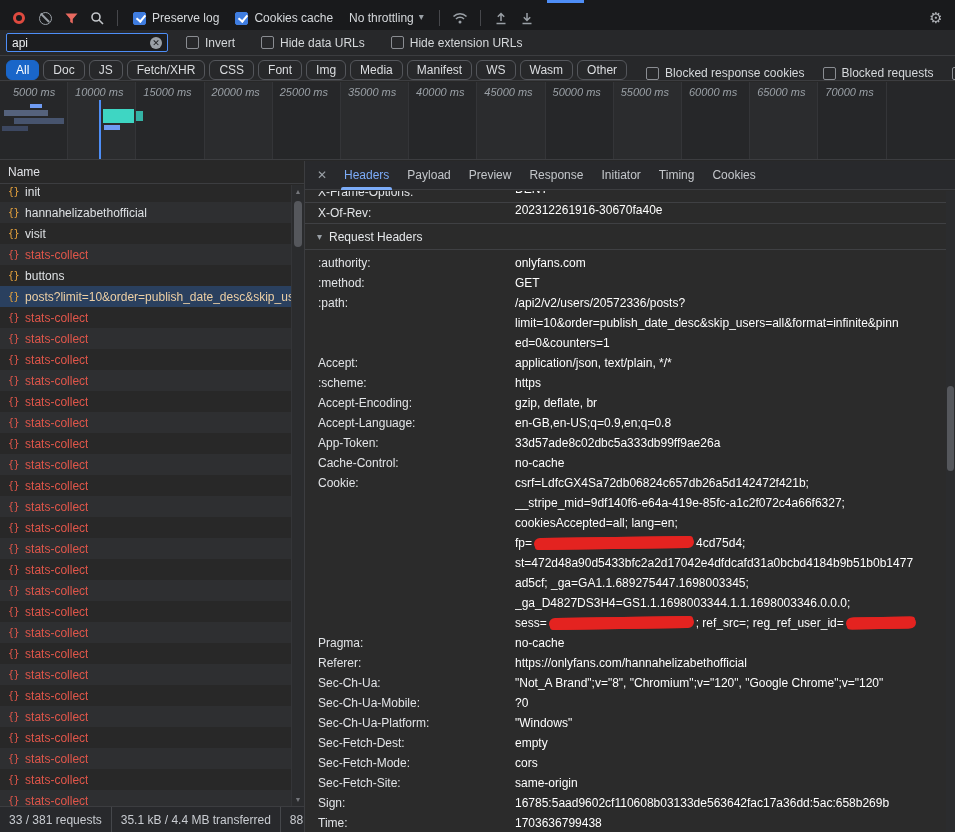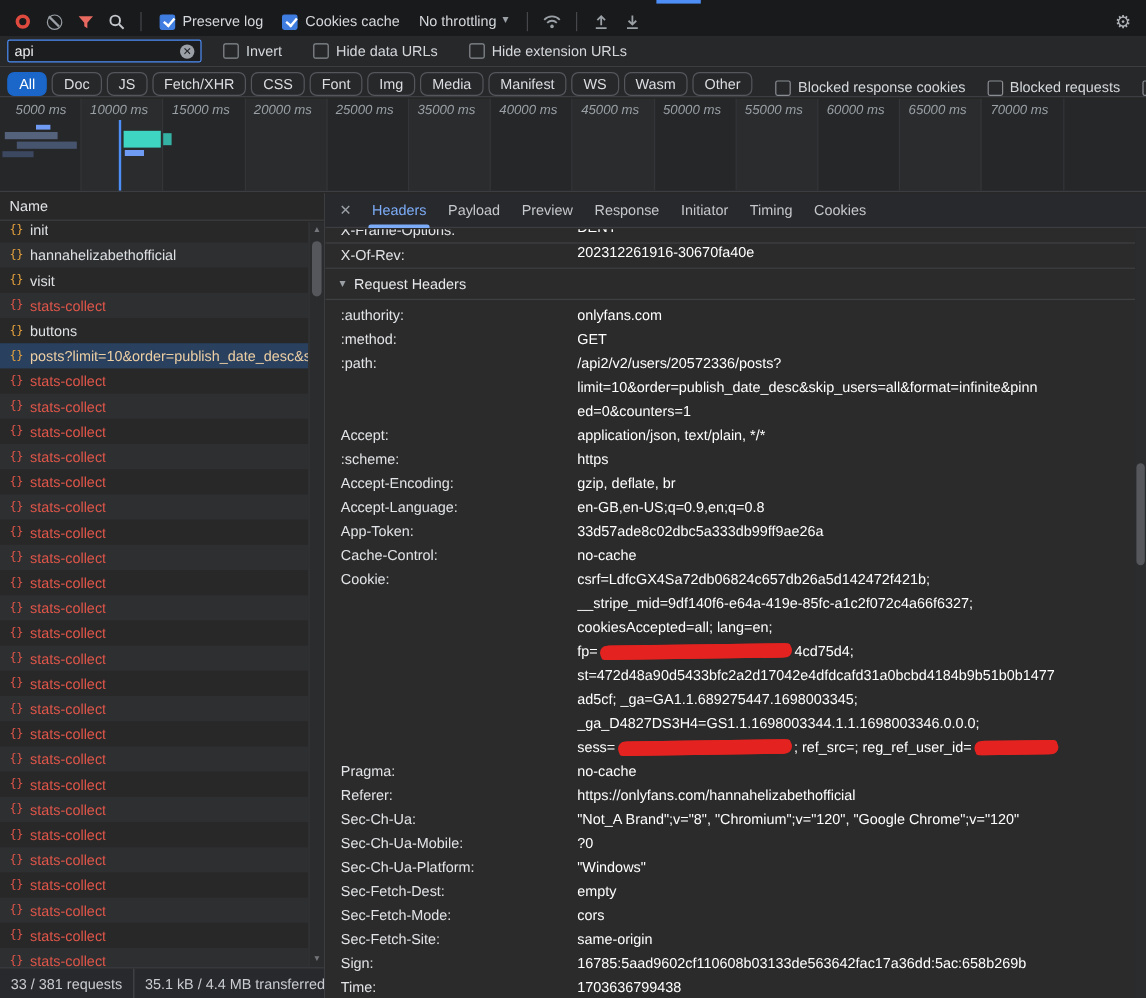--- a/index.html
+++ b/index.html
@@ -62,7 +62,7 @@
 
   
   .main { position:absolute; top:161px; left:0; right:0; bottom:0; display:flex; }
-  .left-panel { width:271px; flex:none; position:relative; background:#282828; border-right:1px solid #3c3d40; overflow:hidden; }
+  .left-panel { width:305px; flex:none; position:relative; background:#282828; border-right:1px solid #3c3d40; overflow:hidden; }
   .right-panel { flex:1; position:relative; background:#2b2b2b; overflow:hidden; }
 
   

